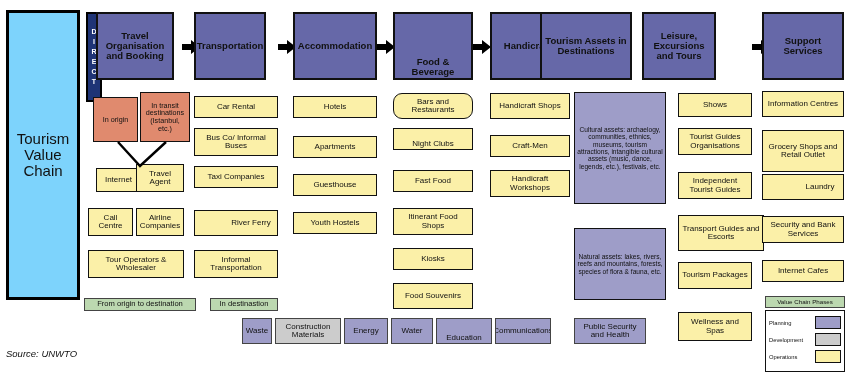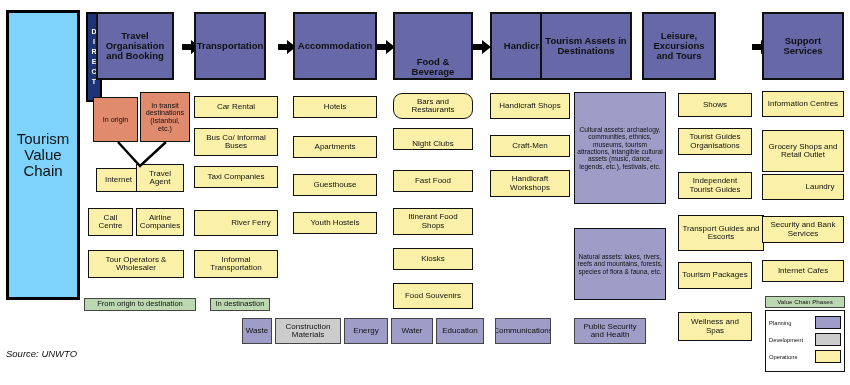--- a/index.html
+++ b/index.html
@@ -338,7 +338,7 @@
       <div class="box greenlbl" style="left:84px;top:298px;width:112px;">
         <span>From origin to destination</span>
       </div>
-      <div class="box greenlbl" style="left:210px;top:298px;width:60px;">
+      <div class="box greenlbl" style="left:210px;top:298px;width:68px;">
         <span>In destinastion</span>
       </div>
       <div class="box infra-cell phase-planning" style="left:242px;width:30px;">

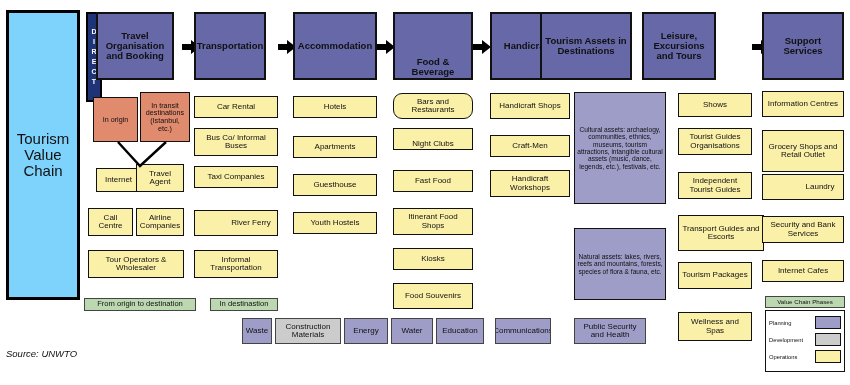--- a/index.html
+++ b/index.html
@@ -353,7 +353,7 @@
       <div class="box infra-cell phase-planning" style="left:391px;width:42px;">
         <span>Water</span>
       </div>
-      <div class="box infra-cell phase-planning" style="left:436px;width:48px;">
+      <div class="box infra-cell phase-planning" style="left:436px;width:56px;align-items:flex-end;">
         <span>Education</span>
       </div>
       <div class="box infra-cell phase-planning" style="left:495px;width:56px;">

